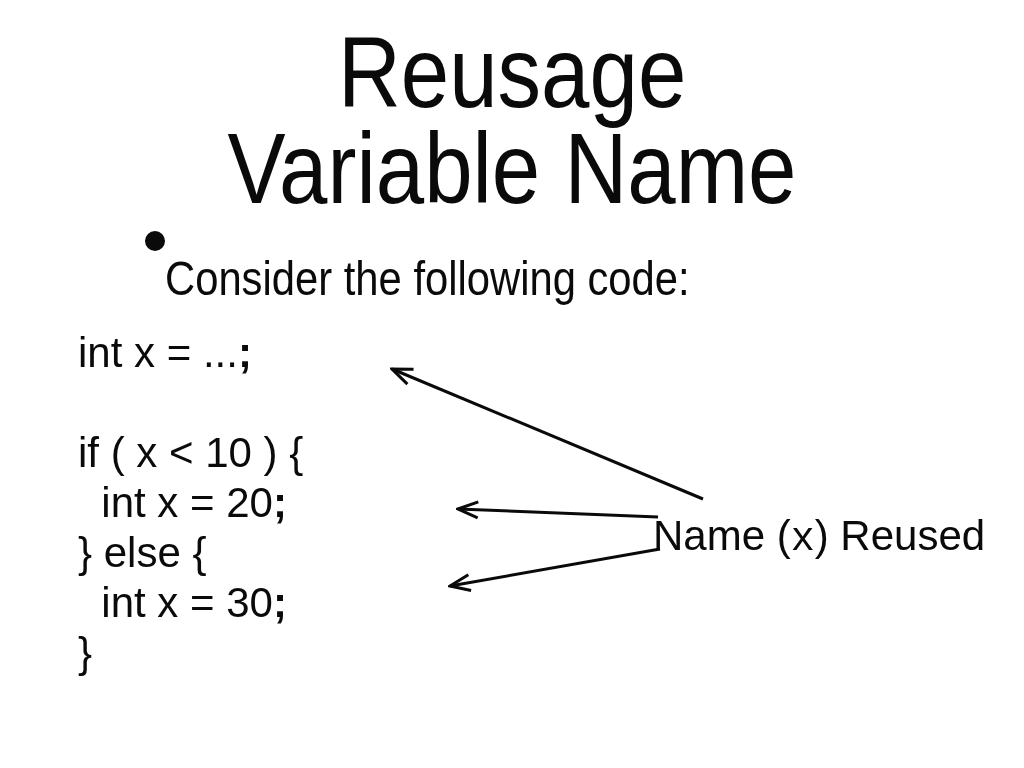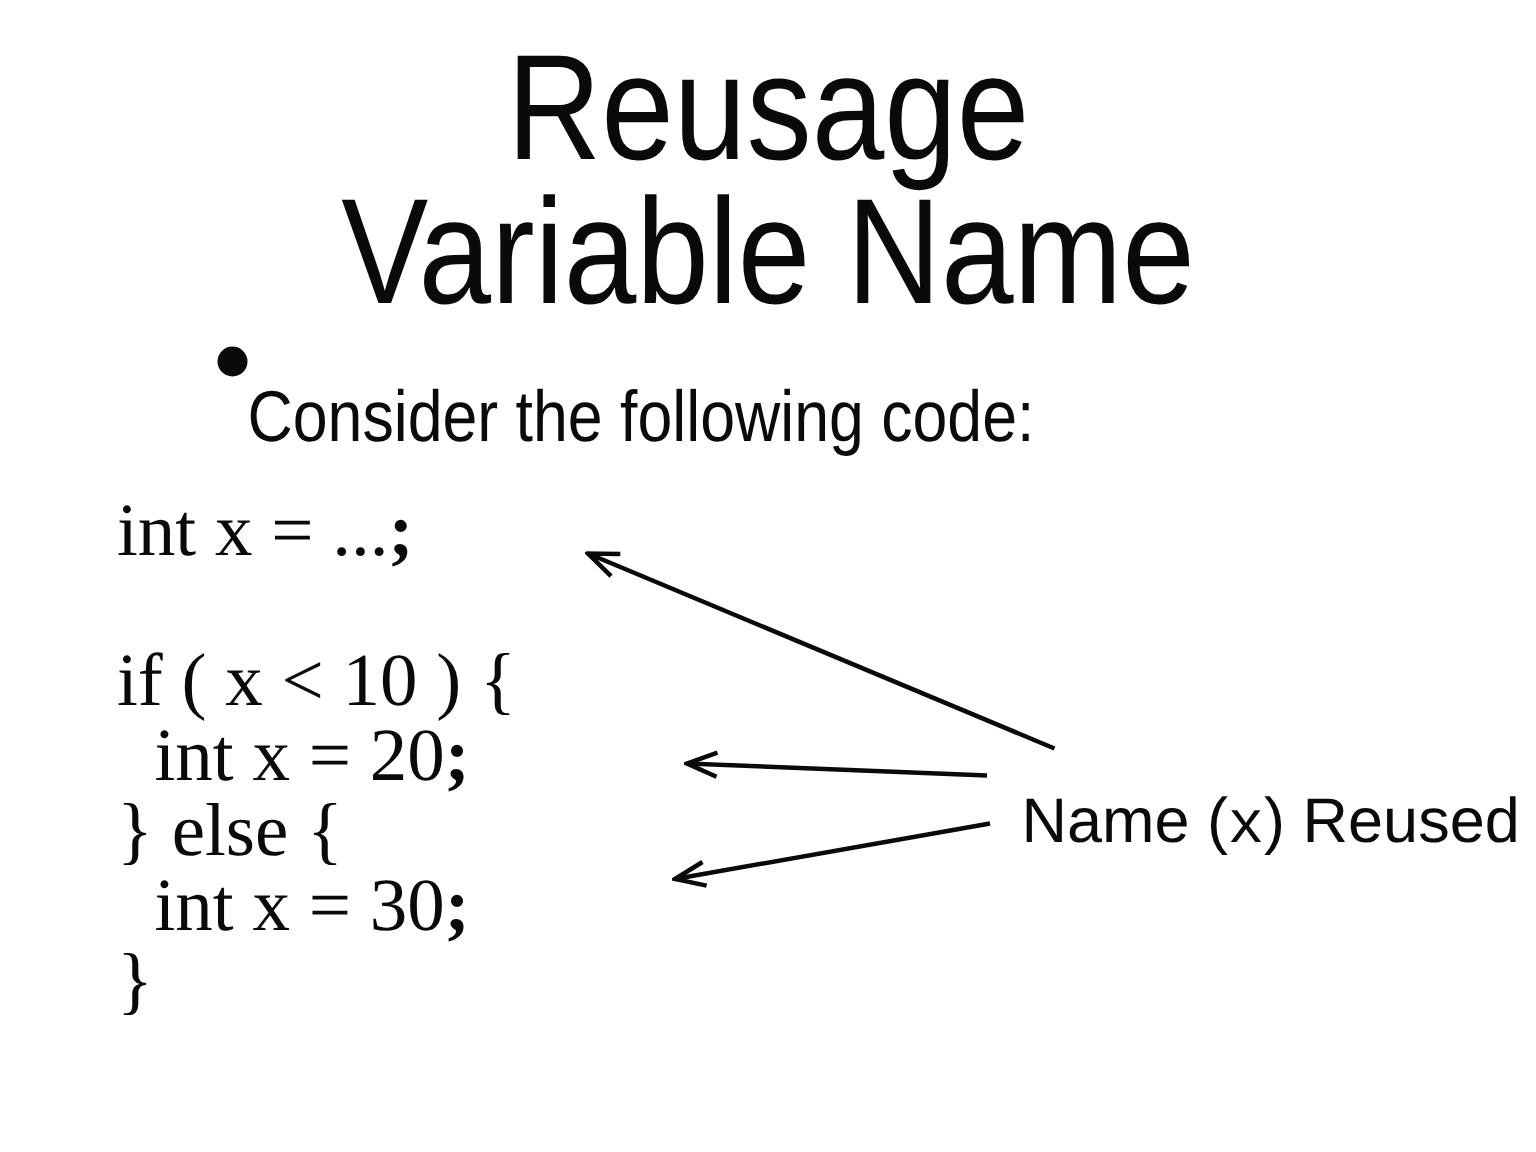--- a/index.html
+++ b/index.html
@@ -57,8 +57,8 @@
     position: absolute;
     left: 78px;
     top: 328px;
-    font-family: Liberation Serif, serif;
-    font-size: 50px;
+    font-family: Liberation Sans, sans-serif;
+    font-size: 42px;
     line-height: 50px;
     white-space: pre;
   }

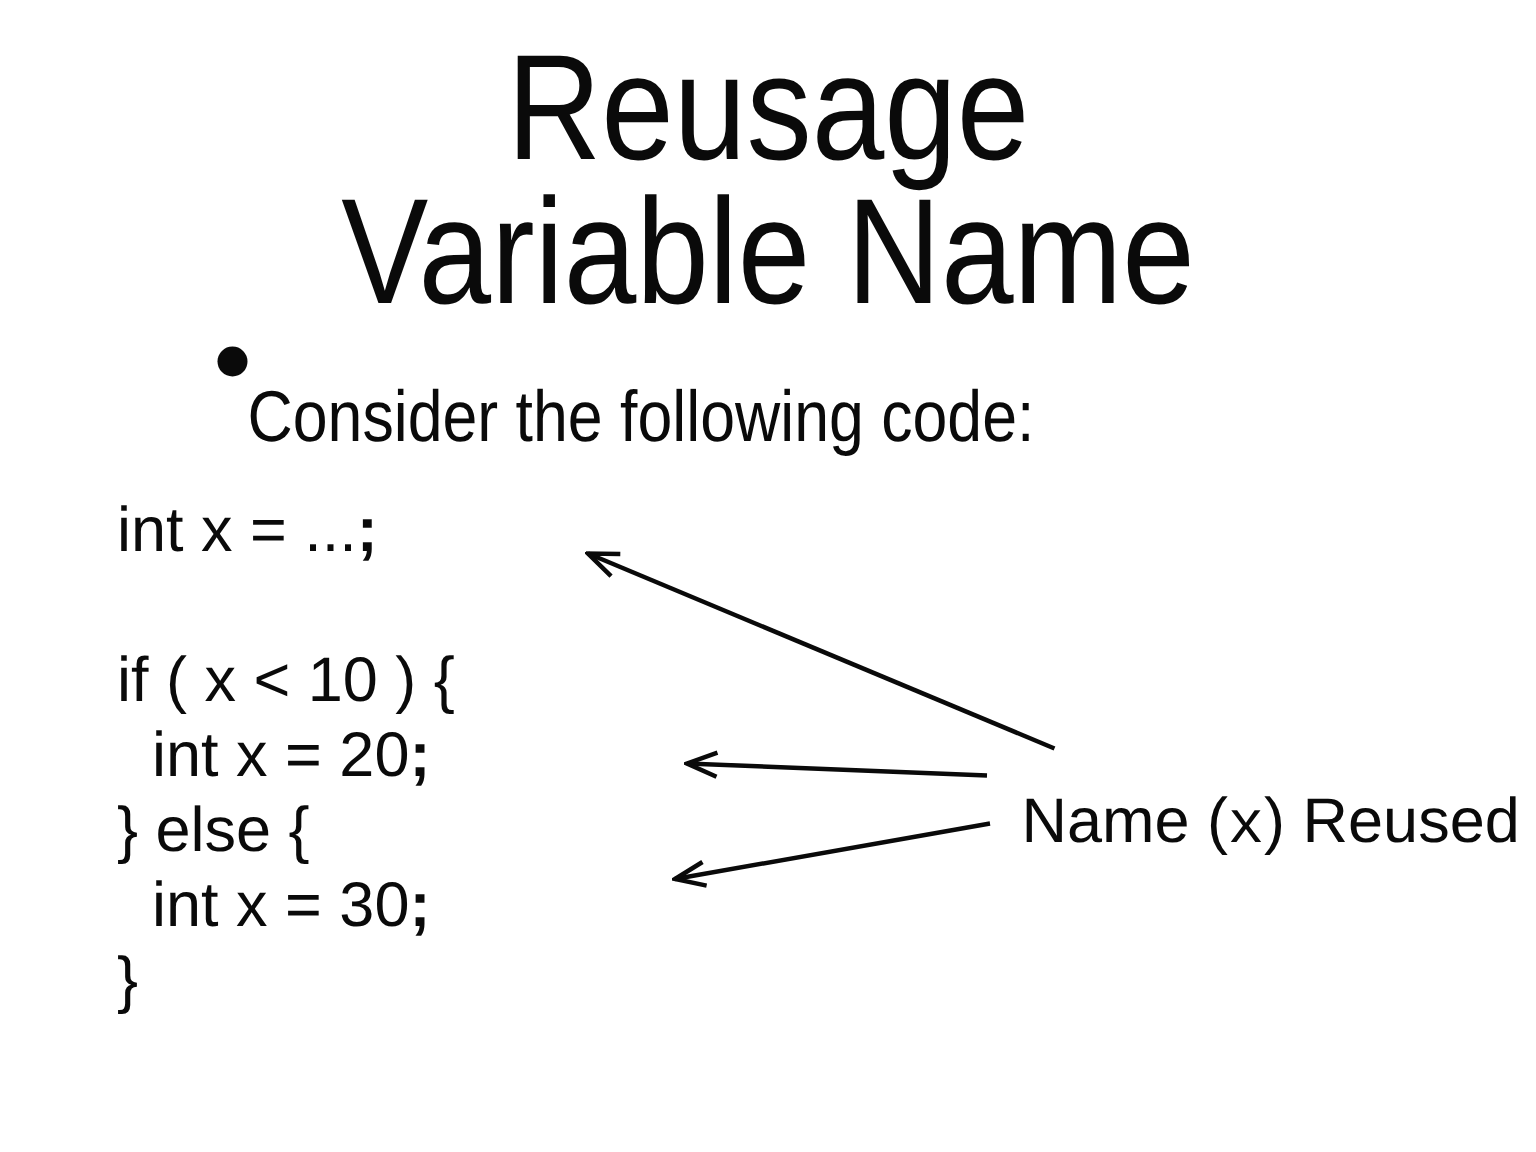--- a/index.html
+++ b/index.html
@@ -66,10 +66,10 @@
   .semi { font-weight: 700; }
   .annotation {
     position: absolute;
-    left: 681px;
+    left: 653px;
     top: 514px;
     font-size: 42px;
-    line-height: 66px;
+    line-height: 44px;
     white-space: nowrap;
   }
   .annotation .mono {

